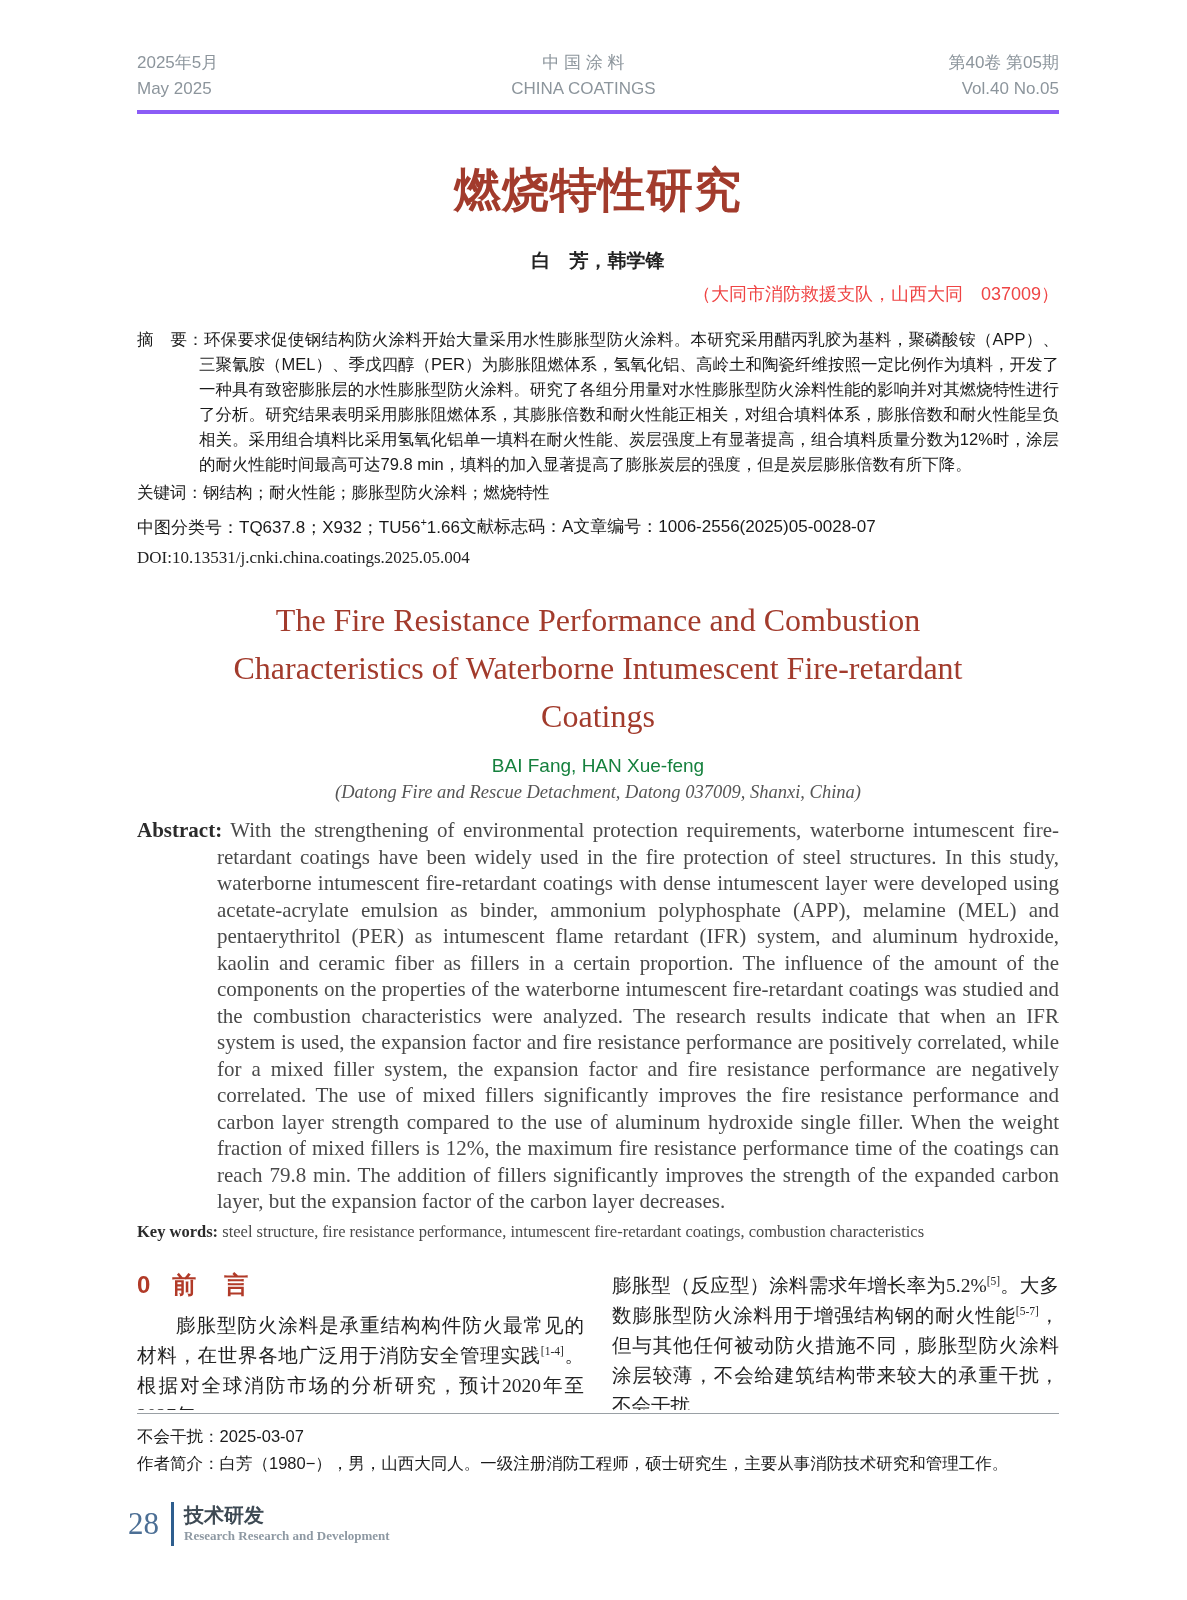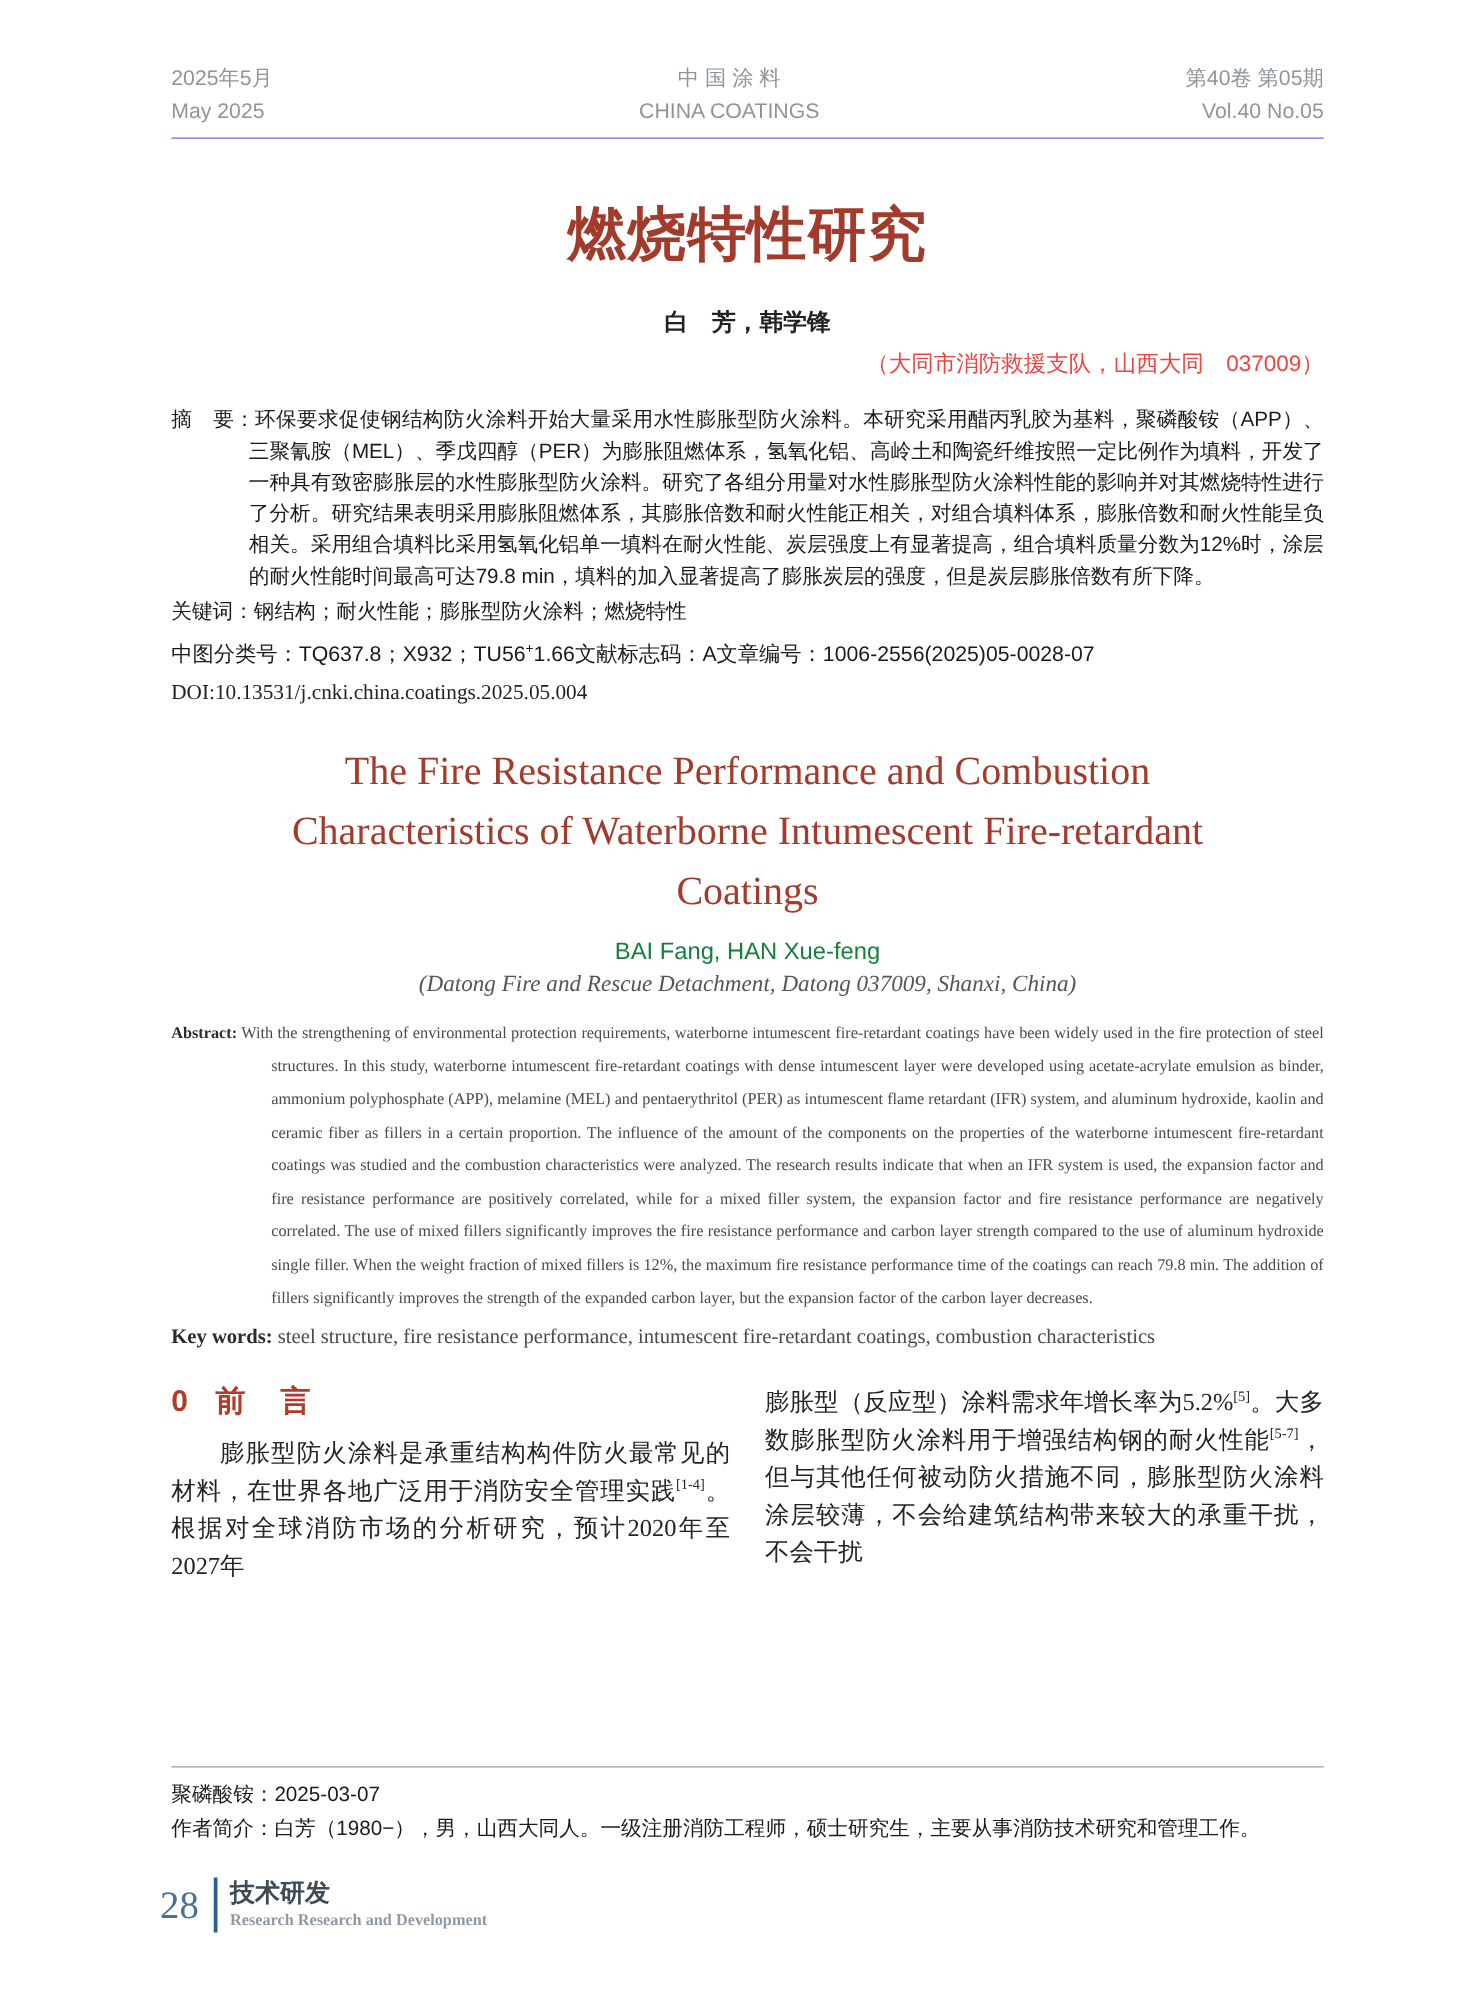--- a/index.html
+++ b/index.html
@@ -15,7 +15,7 @@
   
   .jheader {
     display:flex; justify-content:space-between; align-items:flex-end;
-    padding-top:50px; padding-bottom:9px; border-bottom:1px solid #8b5cf6;
+    padding-top:50px; padding-bottom:9px; border-bottom:4px solid #8b5cf6;
     color:#8c959c; font-size:17px; line-height:1.5;
   }
   .jheader .hcol { white-space:nowrap; }

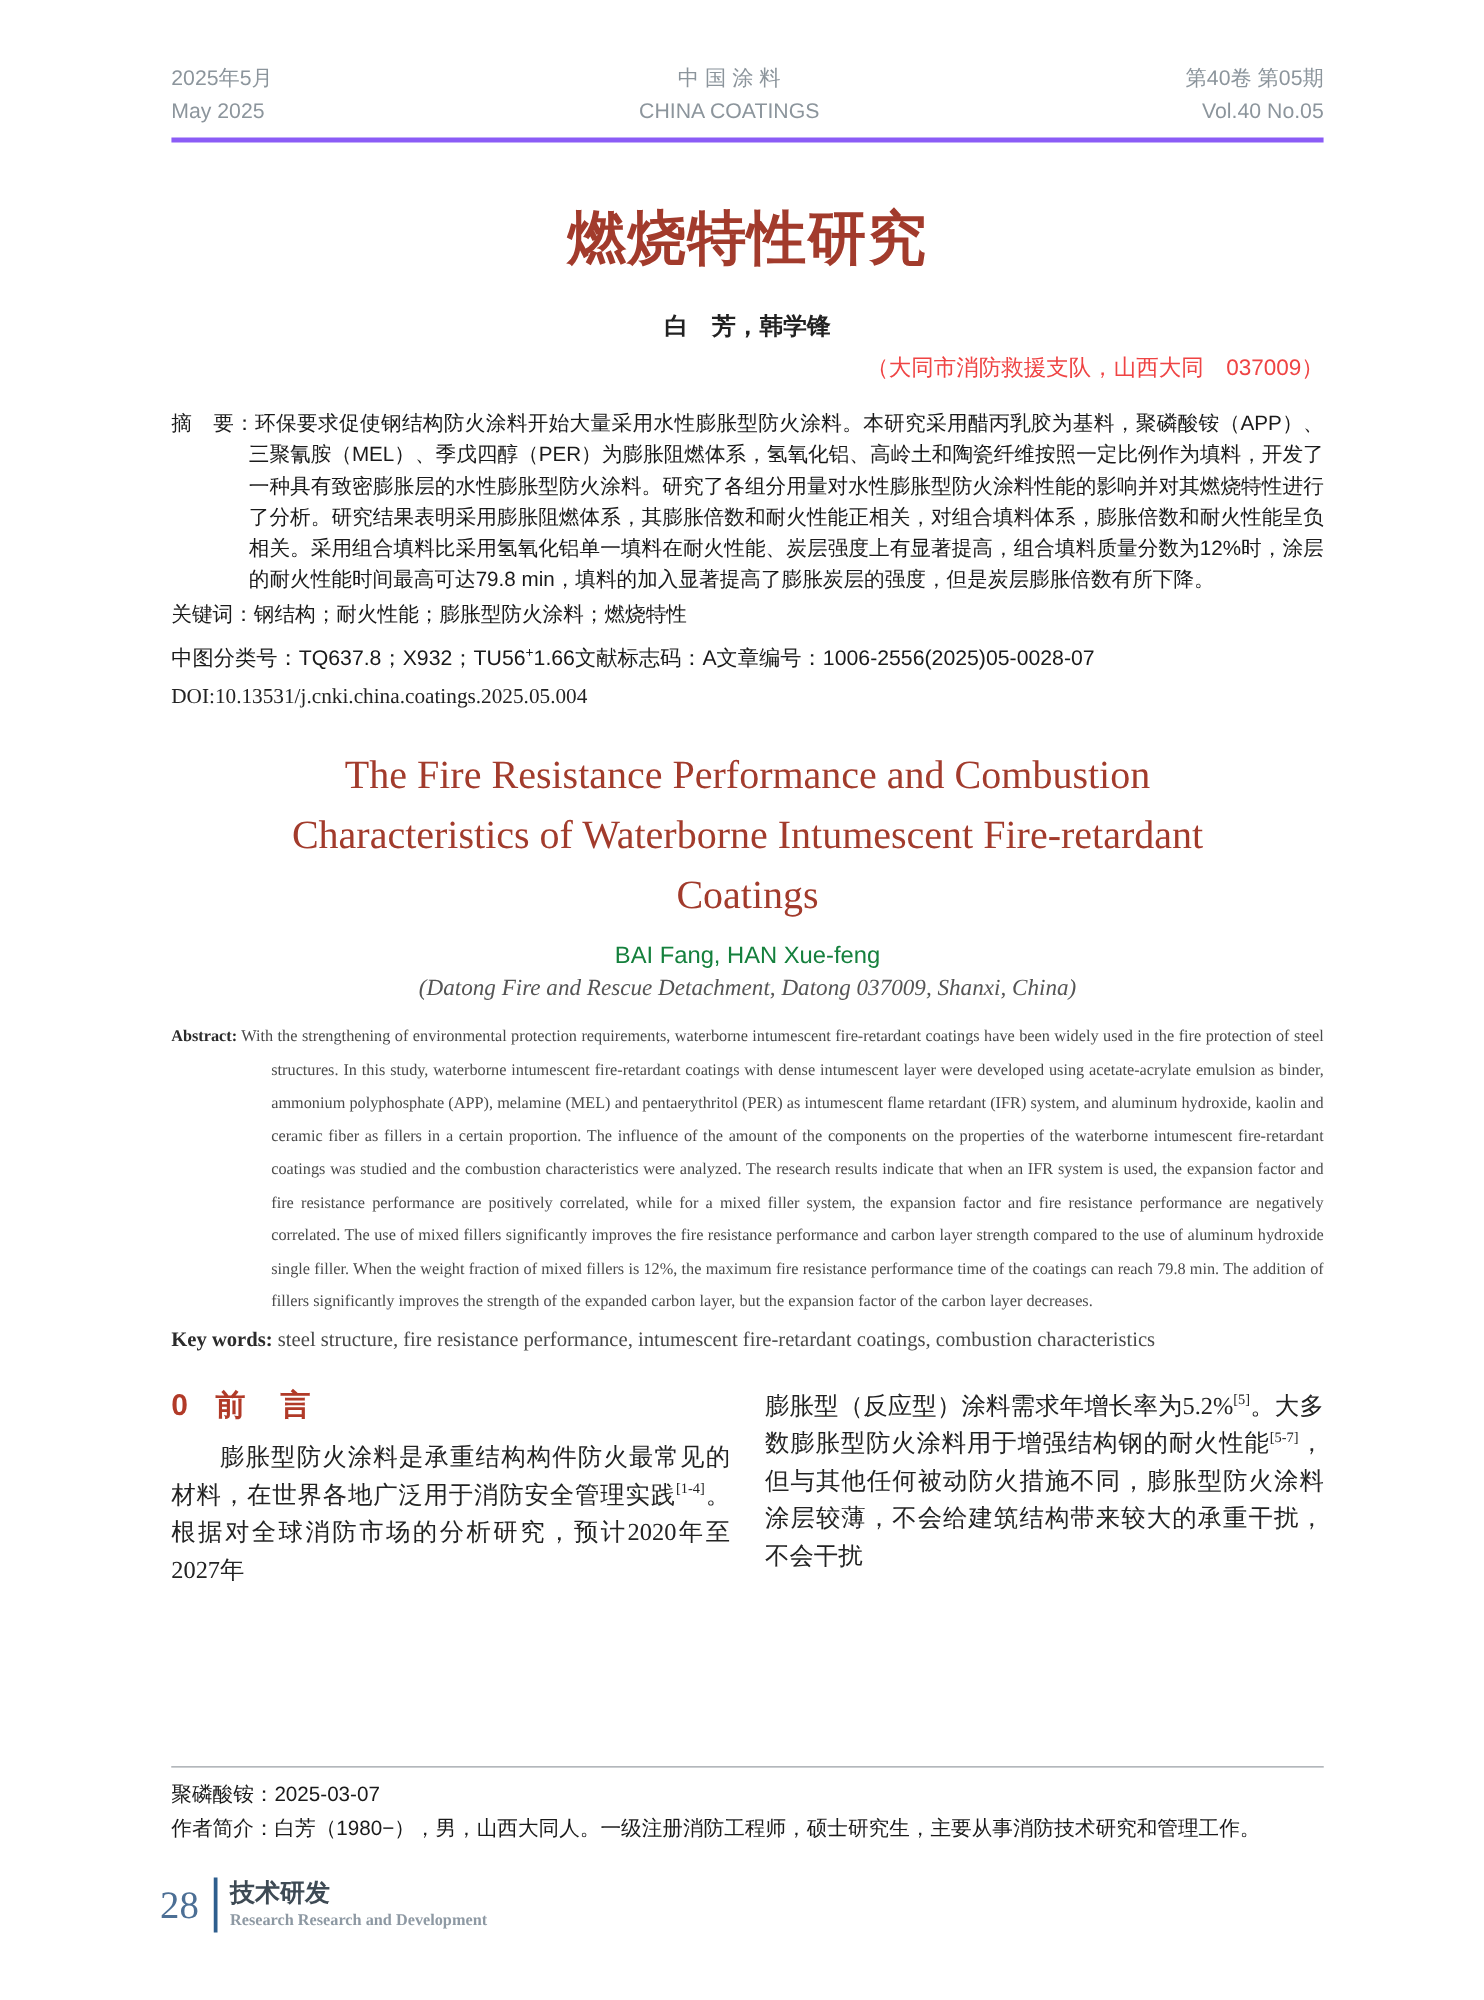--- a/index.html
+++ b/index.html
@@ -52,7 +52,7 @@
   }
   
   .abs-en {
-    margin-top:14px; font-family:"Liberation Serif", serif; font-size:13px;
+    margin-top:14px; font-family:"Liberation Serif", serif; font-size:21px;
     line-height:26.5px; color:#4a4a4a; text-align:justify;
     padding-left:80px; text-indent:-80px;
   }

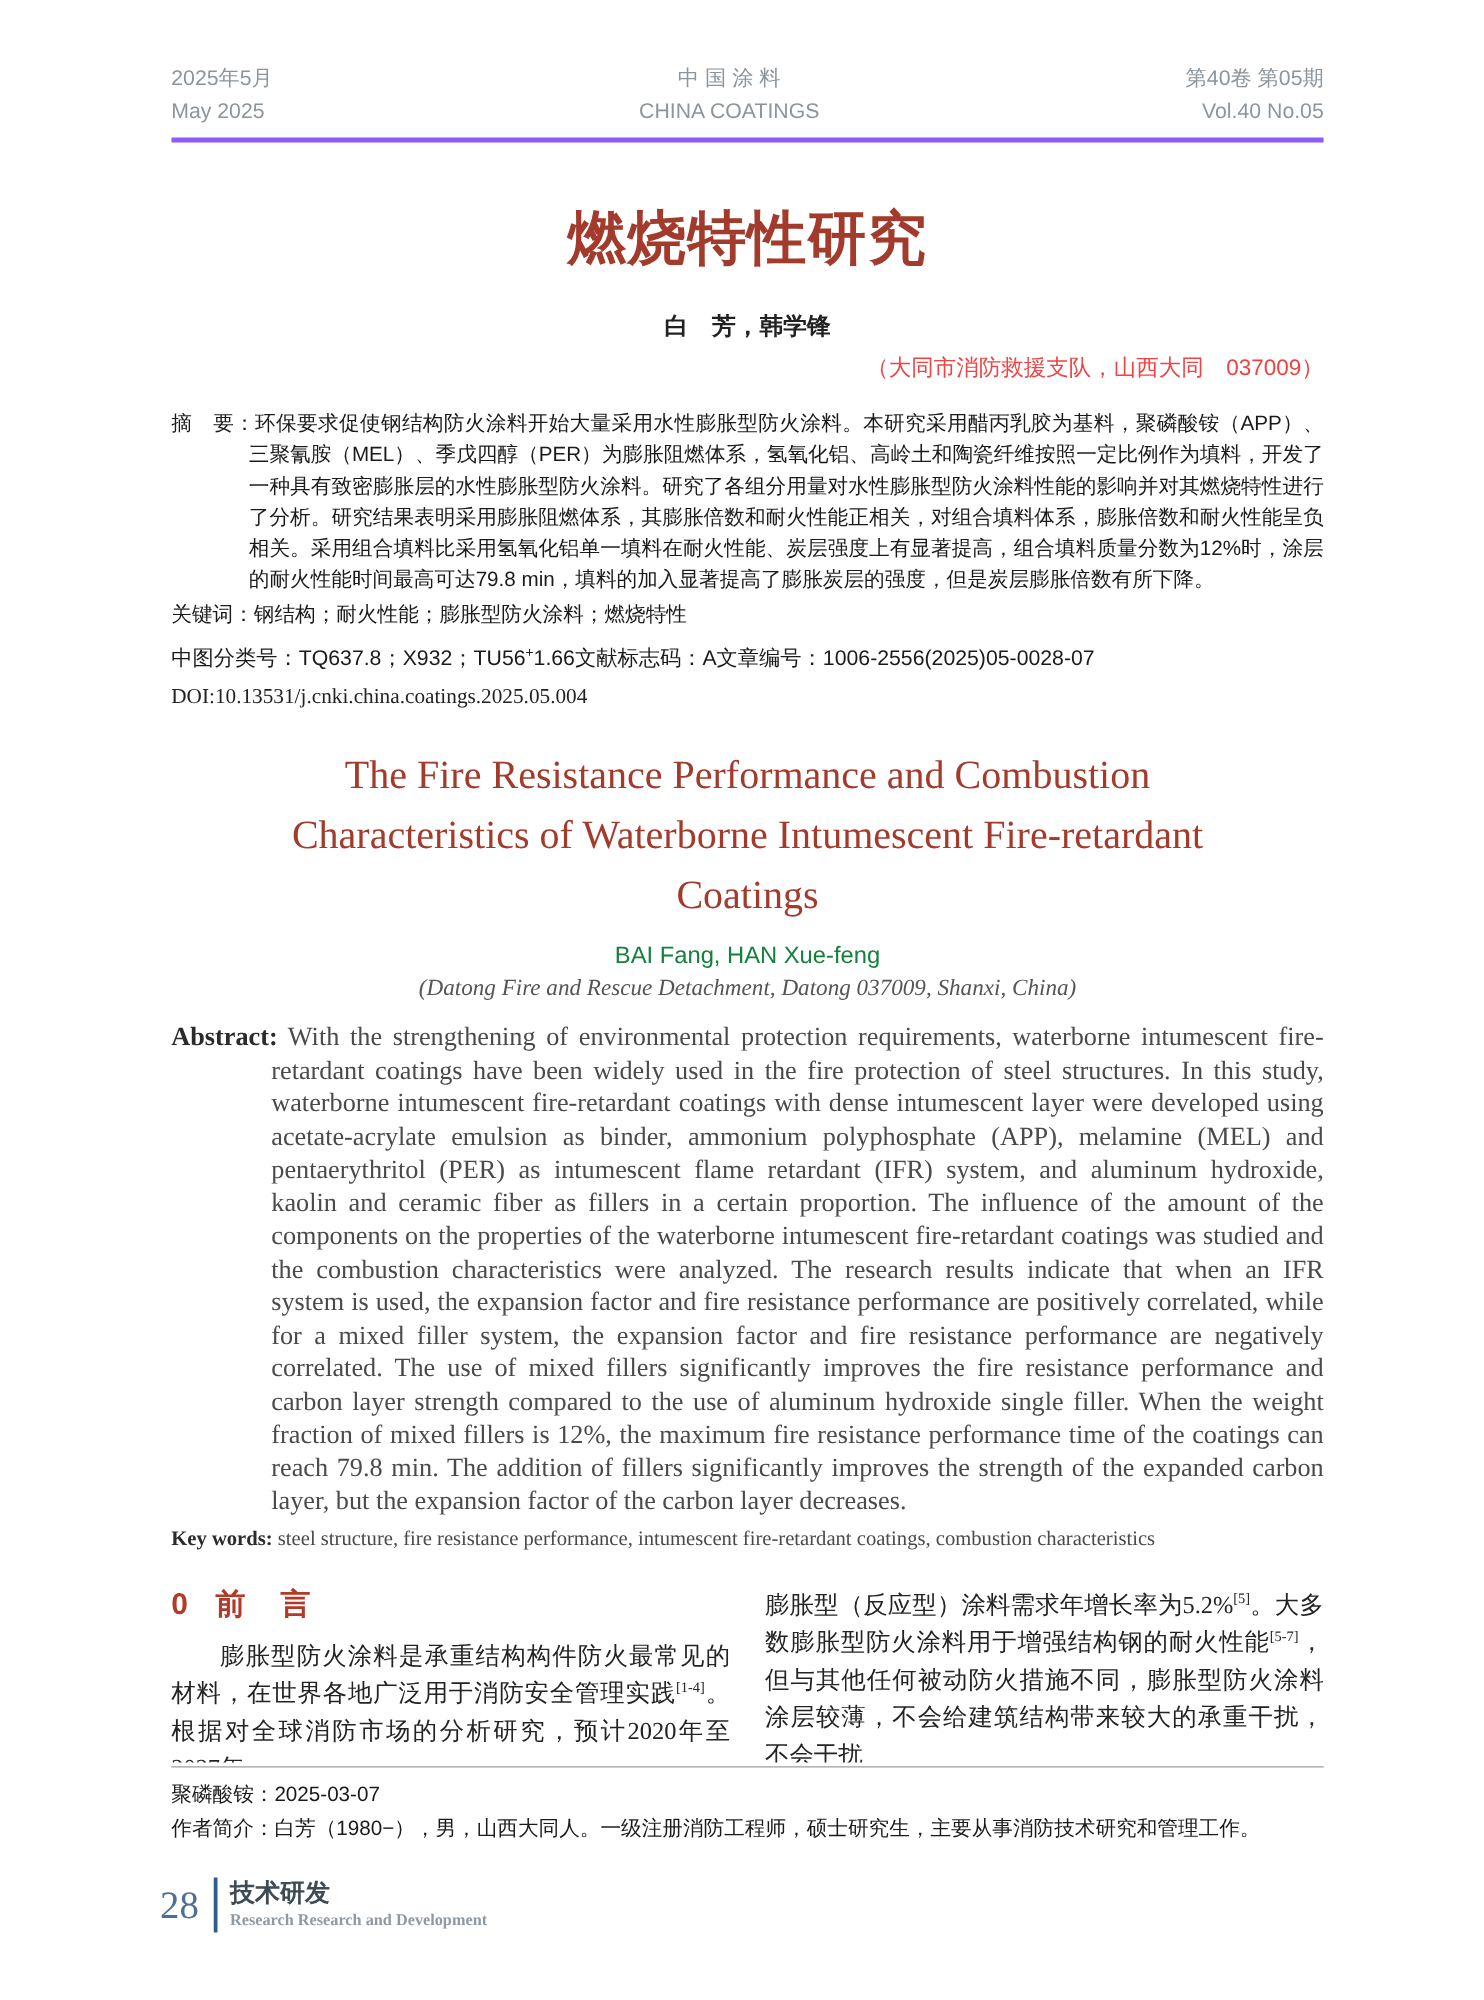--- a/index.html
+++ b/index.html
@@ -149,7 +149,7 @@
   </div>
 
   <div class="footnote">
-    <div><span>聚磷酸铵：</span><span>2025-03-07</span></div>
+    <div><span>不会干扰：</span><span>2025-03-07</span></div>
     <div><span>作者简介：</span><span>白芳（1980−），男，山西大同人。一级注册消防工程师，硕士研究生，主要从事消防技术研究和管理工作。</span></div>
   </div>
 

